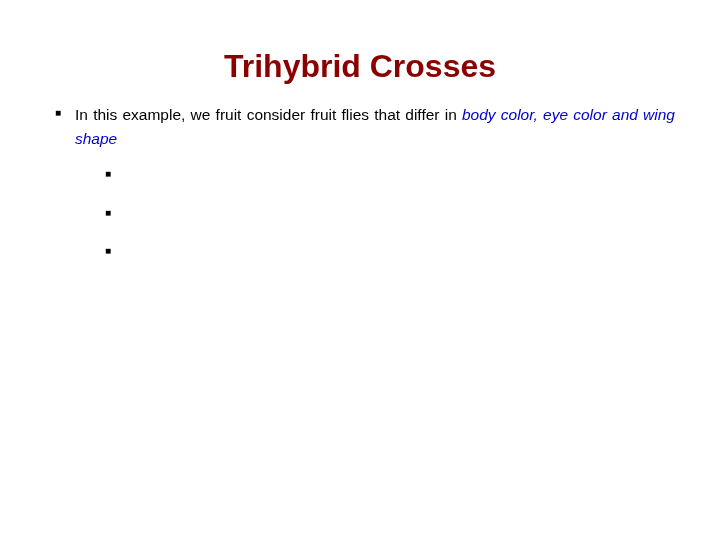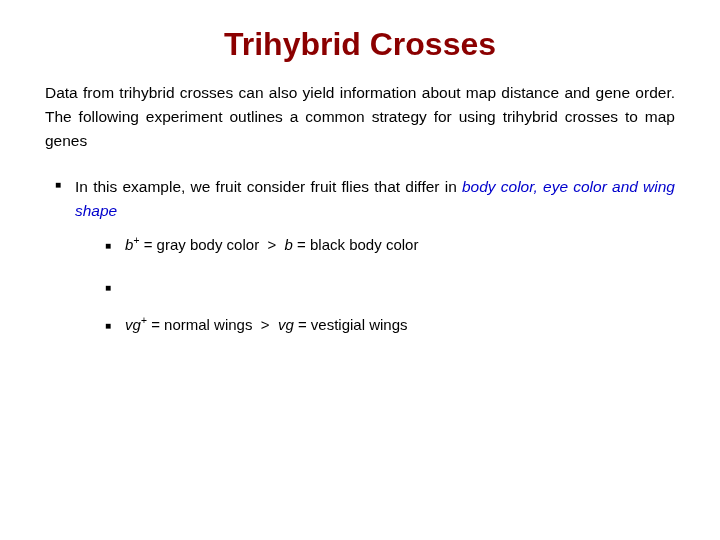--- a/index.html
+++ b/index.html
@@ -15,7 +15,7 @@
     .page {
       width: 720px;
       height: 540px;
-      padding: 26px 45px 30px 45px;
+      padding: 48px 45px 30px 45px;
     }
     .title {
       text-align: center;

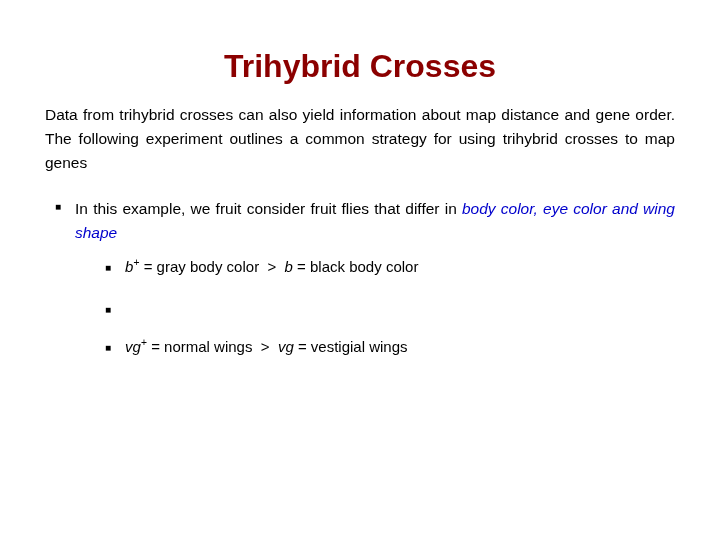--- a/index.html
+++ b/index.html
@@ -92,7 +92,6 @@
 
   <div class="title">Trihybrid Crosses</div>
 
-  <div class="intro-text">Data from trihybrid crosses can also yield information about map distance and gene order. The following experiment outlines a common strategy for using trihybrid crosses to map genes</div>
 
   <div class="bullet-level1">
     <span class="bullet-marker">■</span>

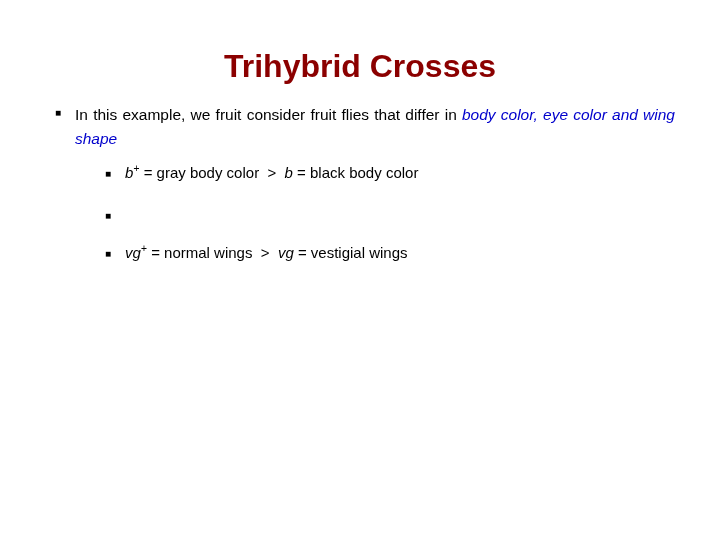--- a/index.html
+++ b/index.html
@@ -102,9 +102,6 @@
 
         <div class="bullet-level2">
           <span class="bullet-marker">■</span>
-          <div class="bullet-content">
-            <span class="gene">b<span class="superscript">+</span></span><span> = gray body color &nbsp;&gt;&nbsp; </span><span class="gene">b</span><span> = black body color</span>
-          </div>
         </div>
 
         <div class="bullet-level2">

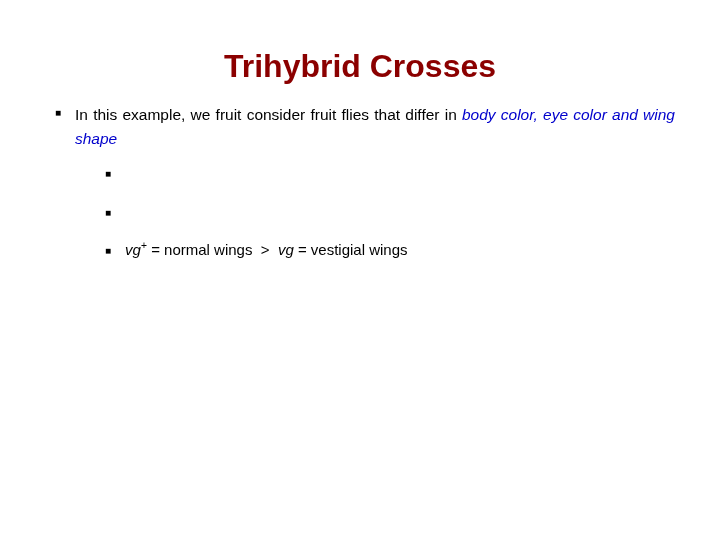--- a/index.html
+++ b/index.html
@@ -110,9 +110,6 @@
 
         <div class="bullet-level2">
           <span class="bullet-marker">■</span>
-          <div class="bullet-content">
-            <span class="gene">vg<span class="superscript">+</span></span><span> = normal wings &nbsp;&gt;&nbsp; </span><span class="gene">vg</span><span> = vestigial wings</span>
-          </div>
         </div>
 
       </div>

